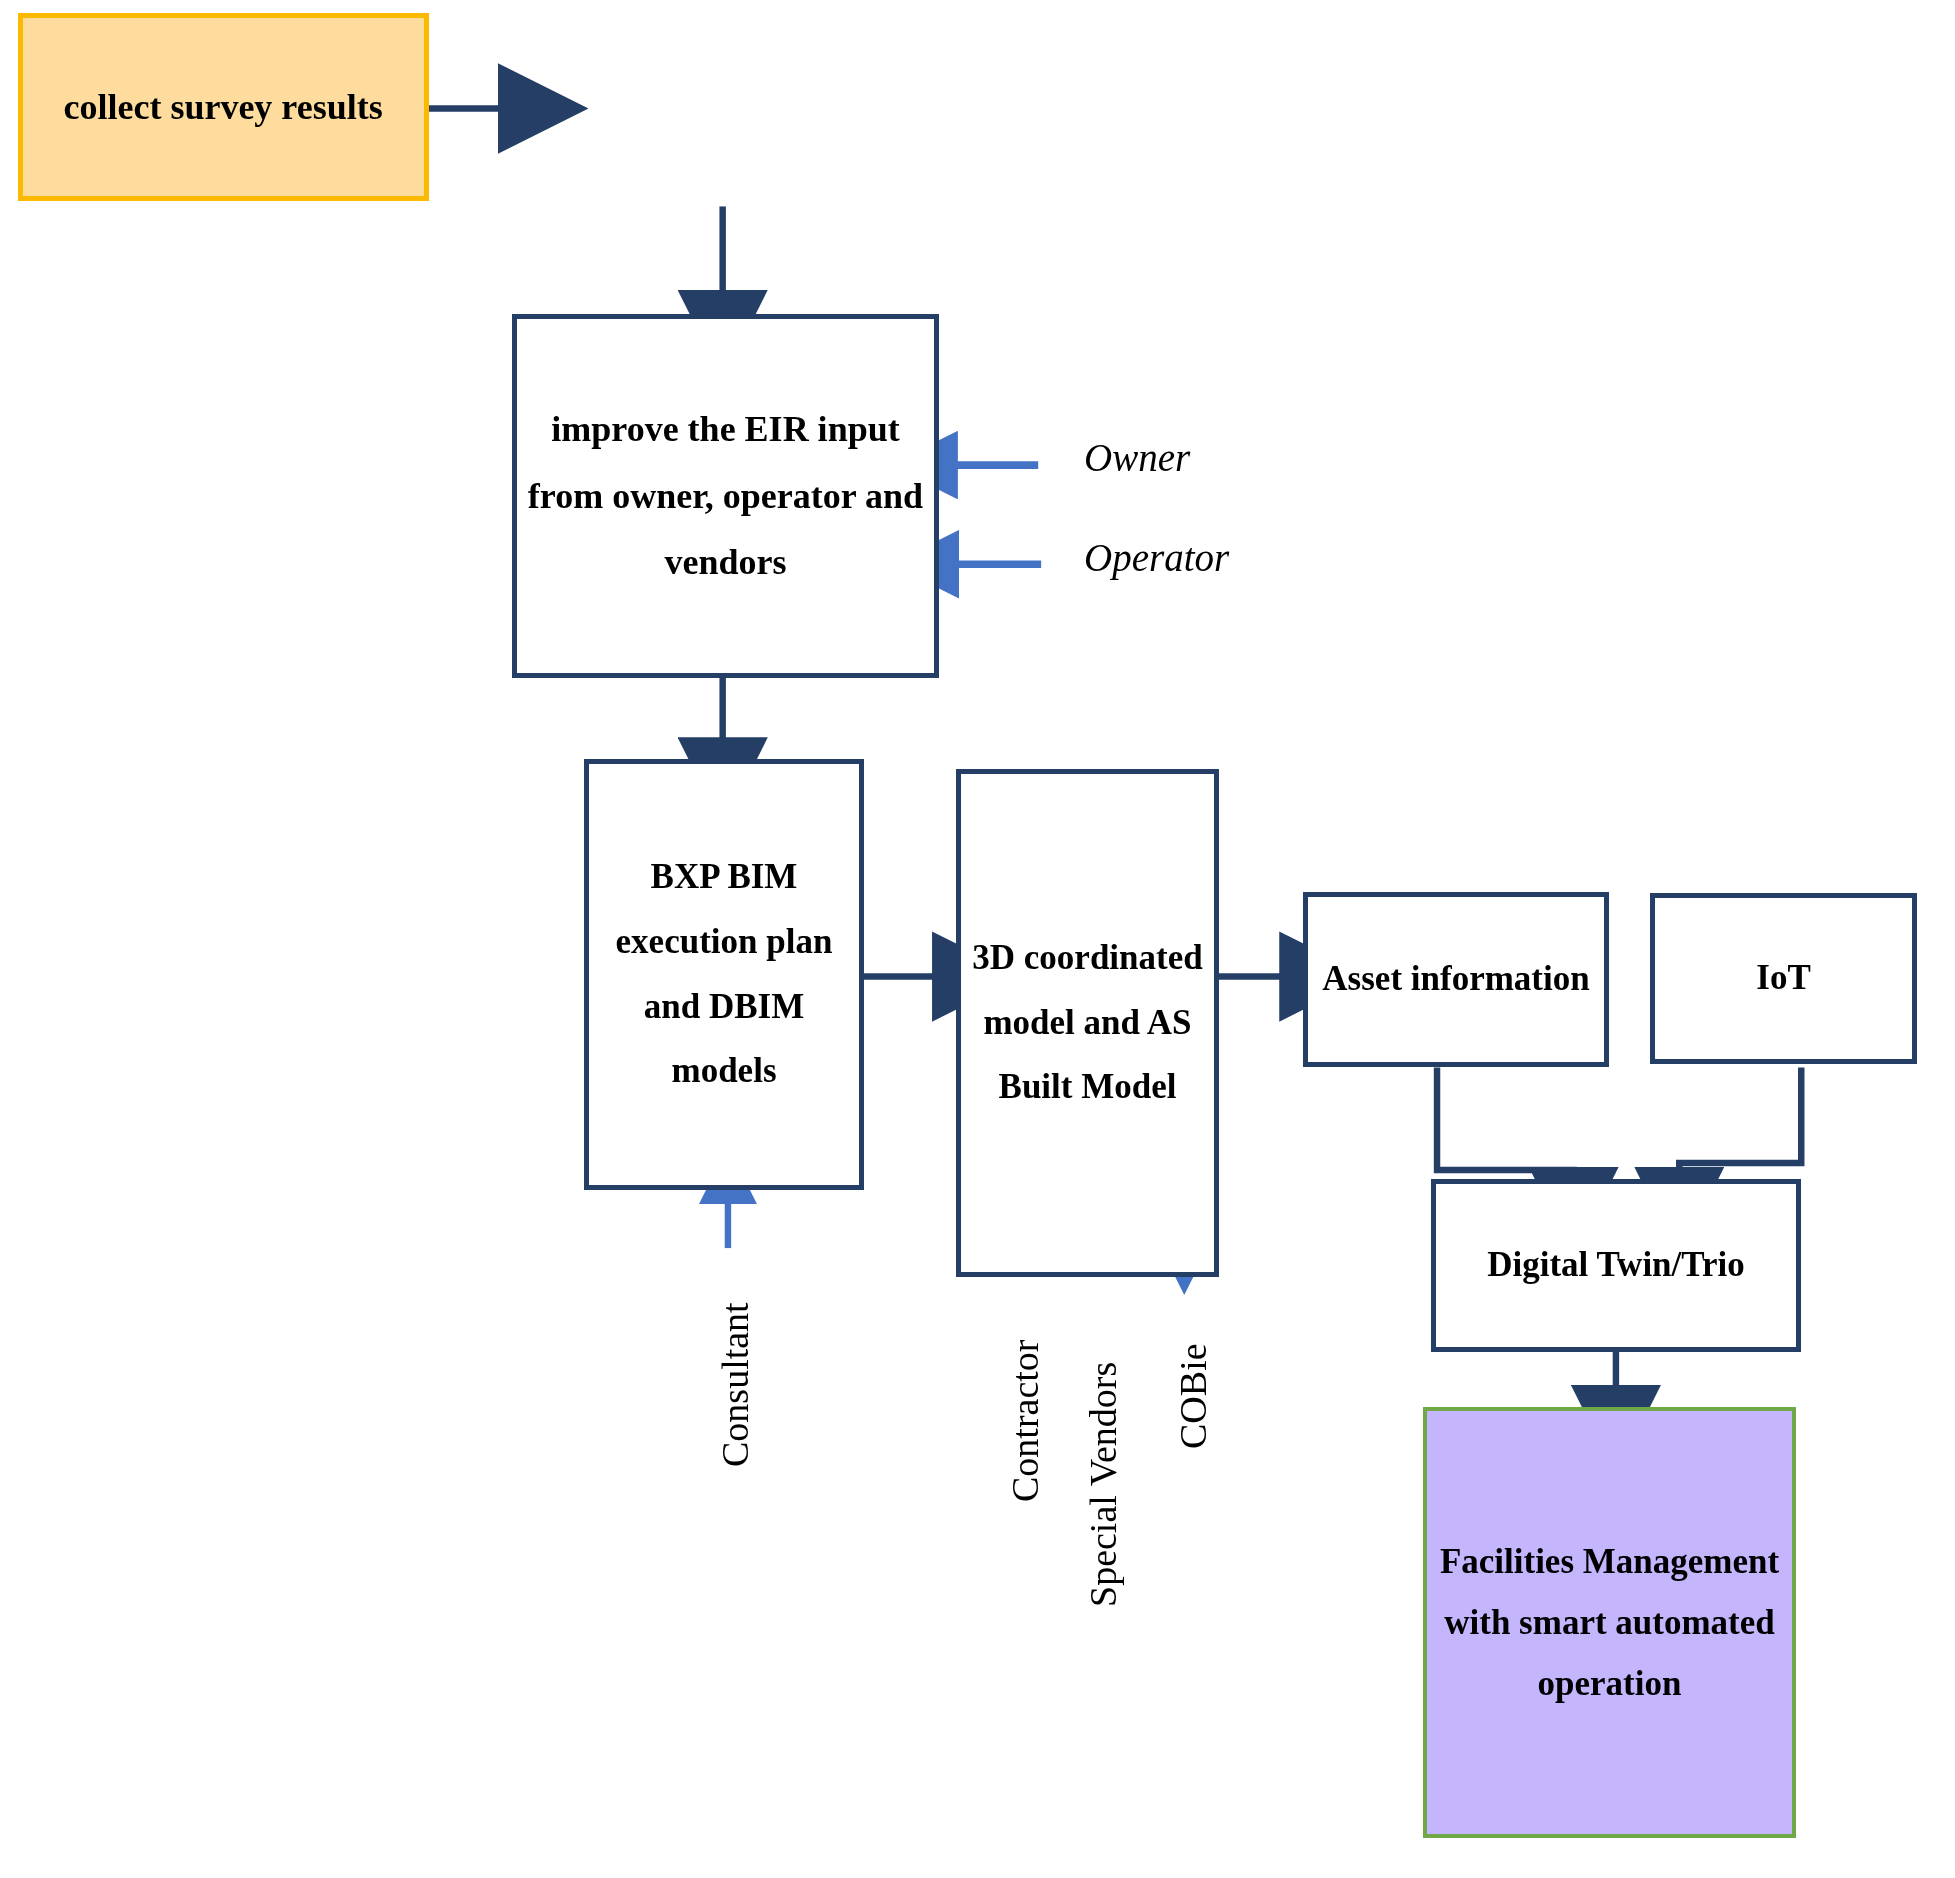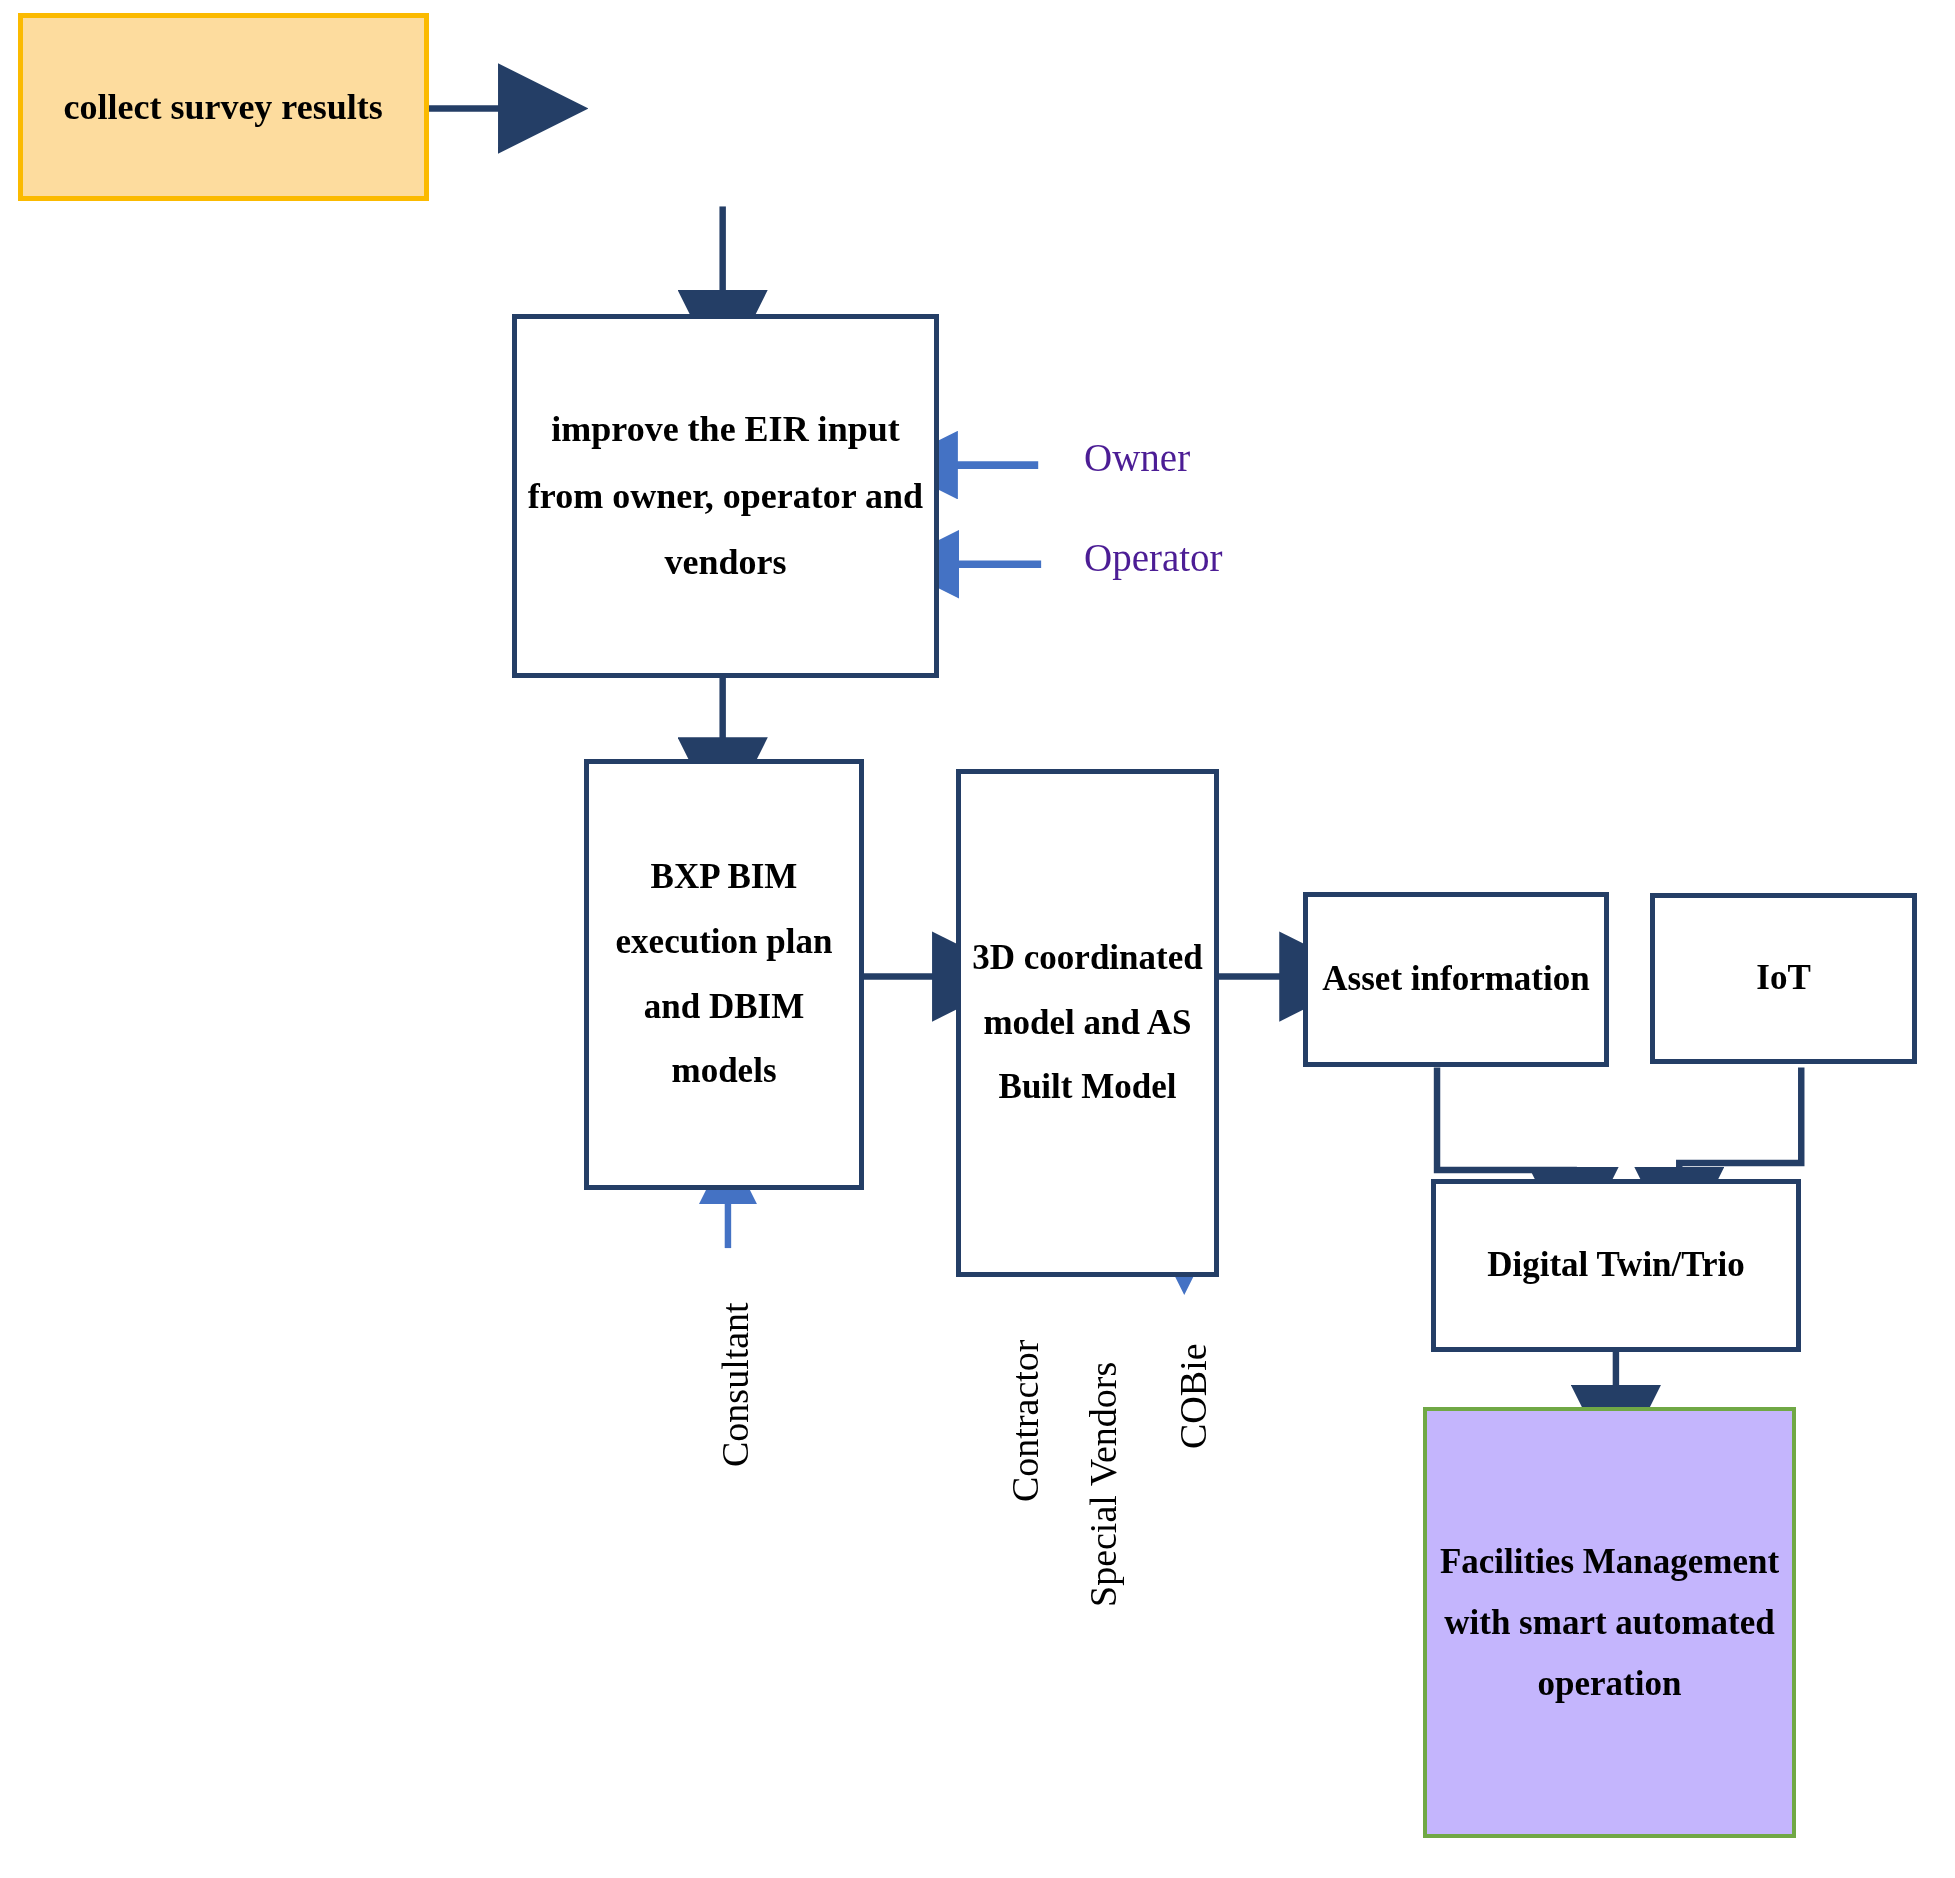--- a/index.html
+++ b/index.html
@@ -11,7 +11,7 @@
   .nav-box{border:5.3px solid #243E66;background:#ffffff;}
   .amber-box{border:5.3px solid #FBBA00;background:#FDDC9E;}
   .green-box{border:4.7px solid #70A845;background:#c4b5fd;}
-  .side-label{position:absolute;color:#4c1d95;font-weight:400;white-space:nowrap;}
+  .side-label{position:absolute;color:#000000;font-weight:400;white-space:nowrap;font-style:italic;}
   .vlabel{position:absolute;color:#000000;font-weight:400;white-space:nowrap;transform-origin:0 0;transform:rotate(-90deg);}
 </style>
 </head>

